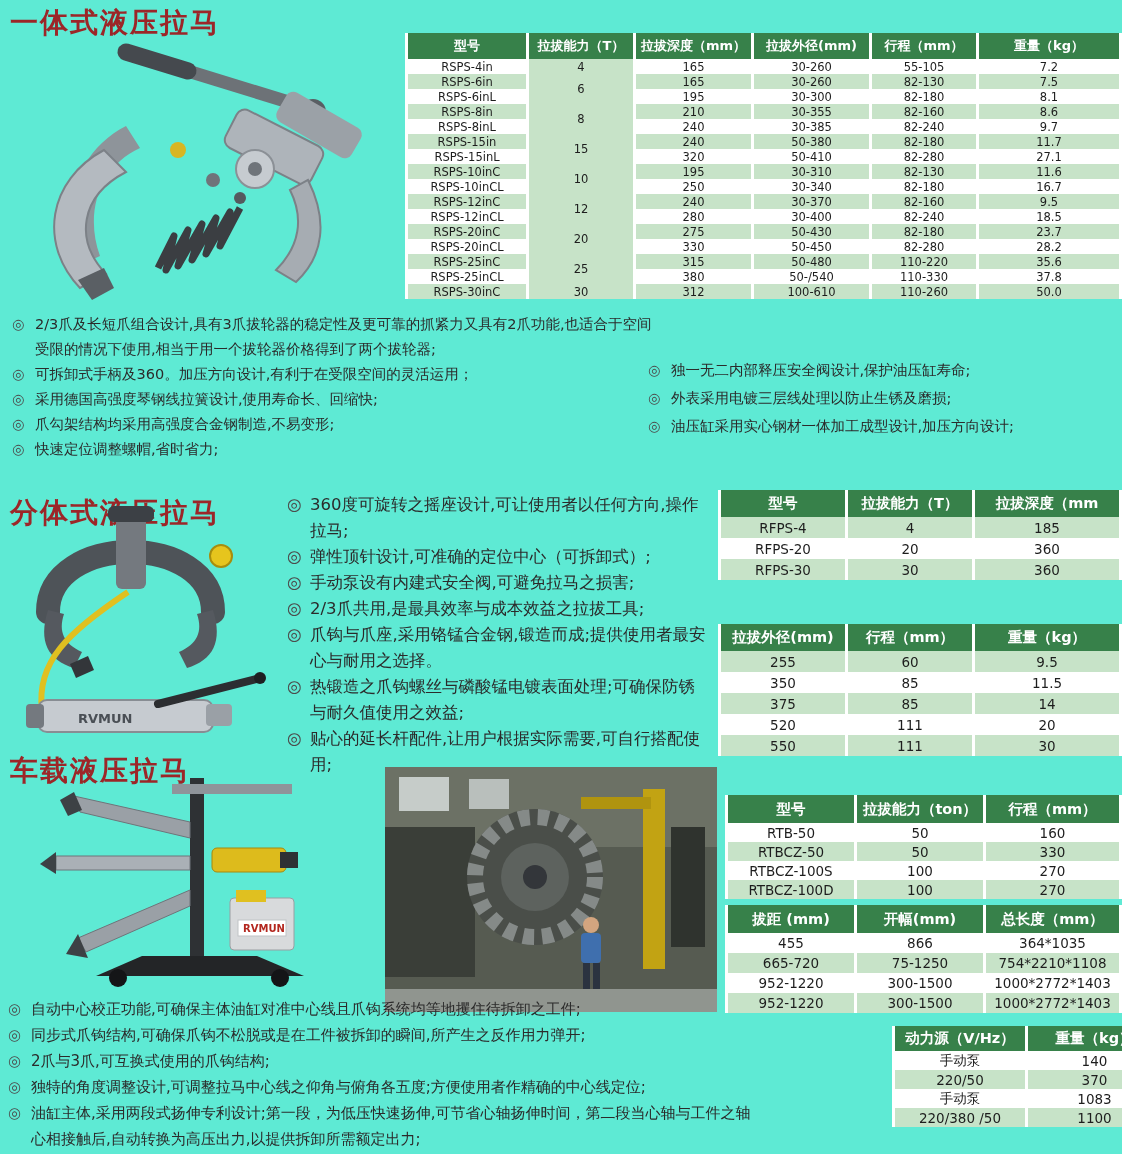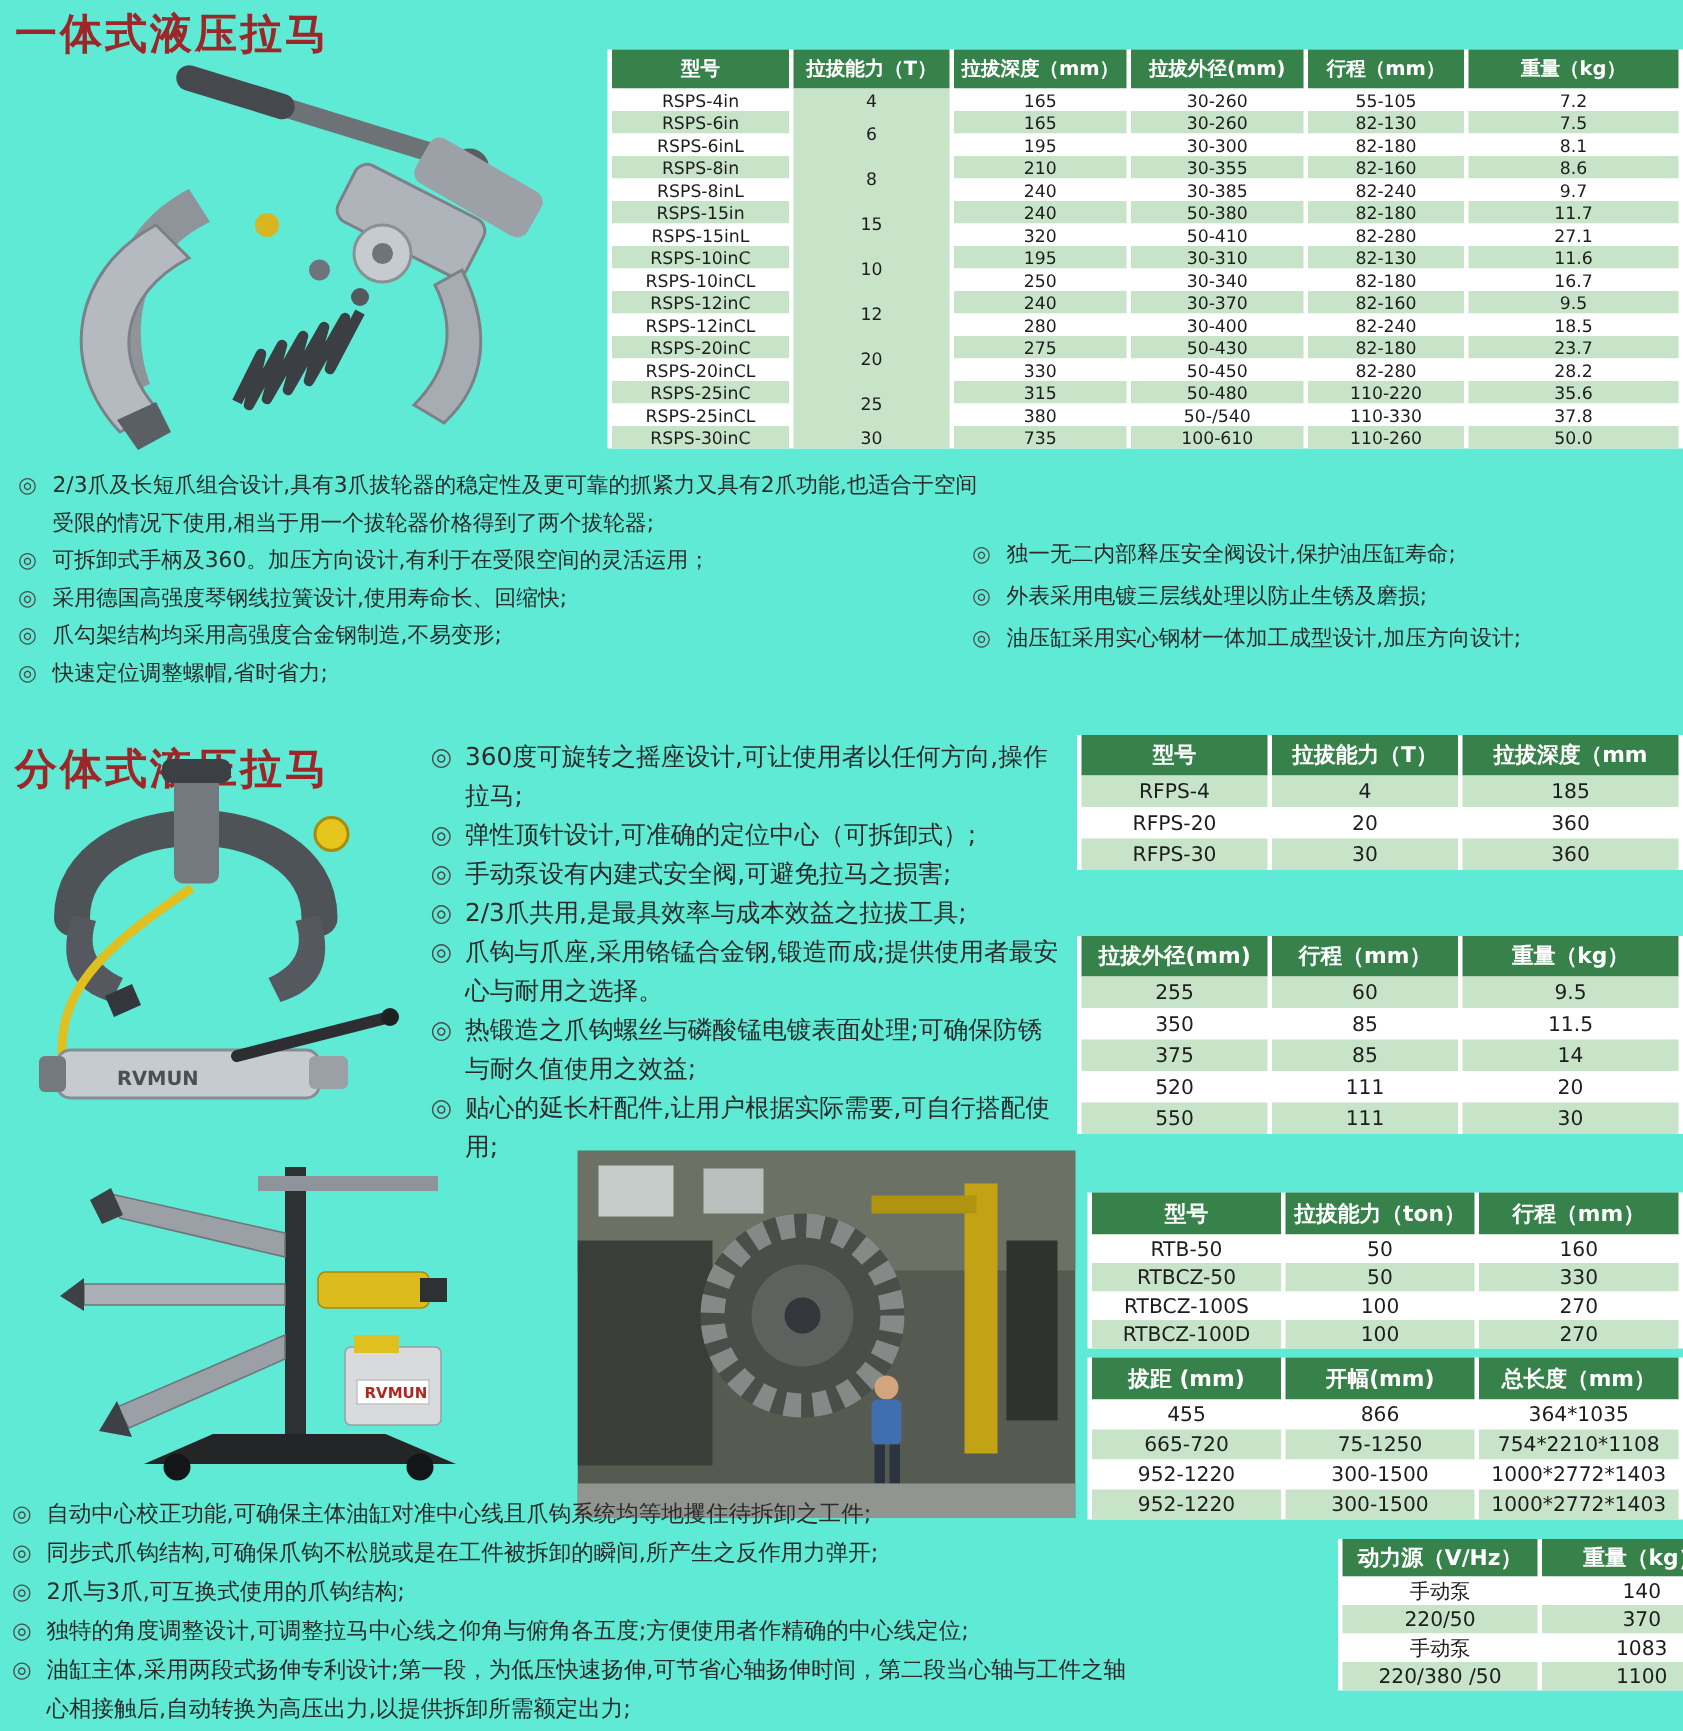--- a/index.html
+++ b/index.html
@@ -217,7 +217,7 @@
         <tr>
           <td>RSPS-30inC</td>
           <td rowspan="1" class="cap">30</td>
-          <td>735</td>
+          <td>312</td>
           <td>100-610</td>
           <td>110-260</td>
           <td>50.0</td>

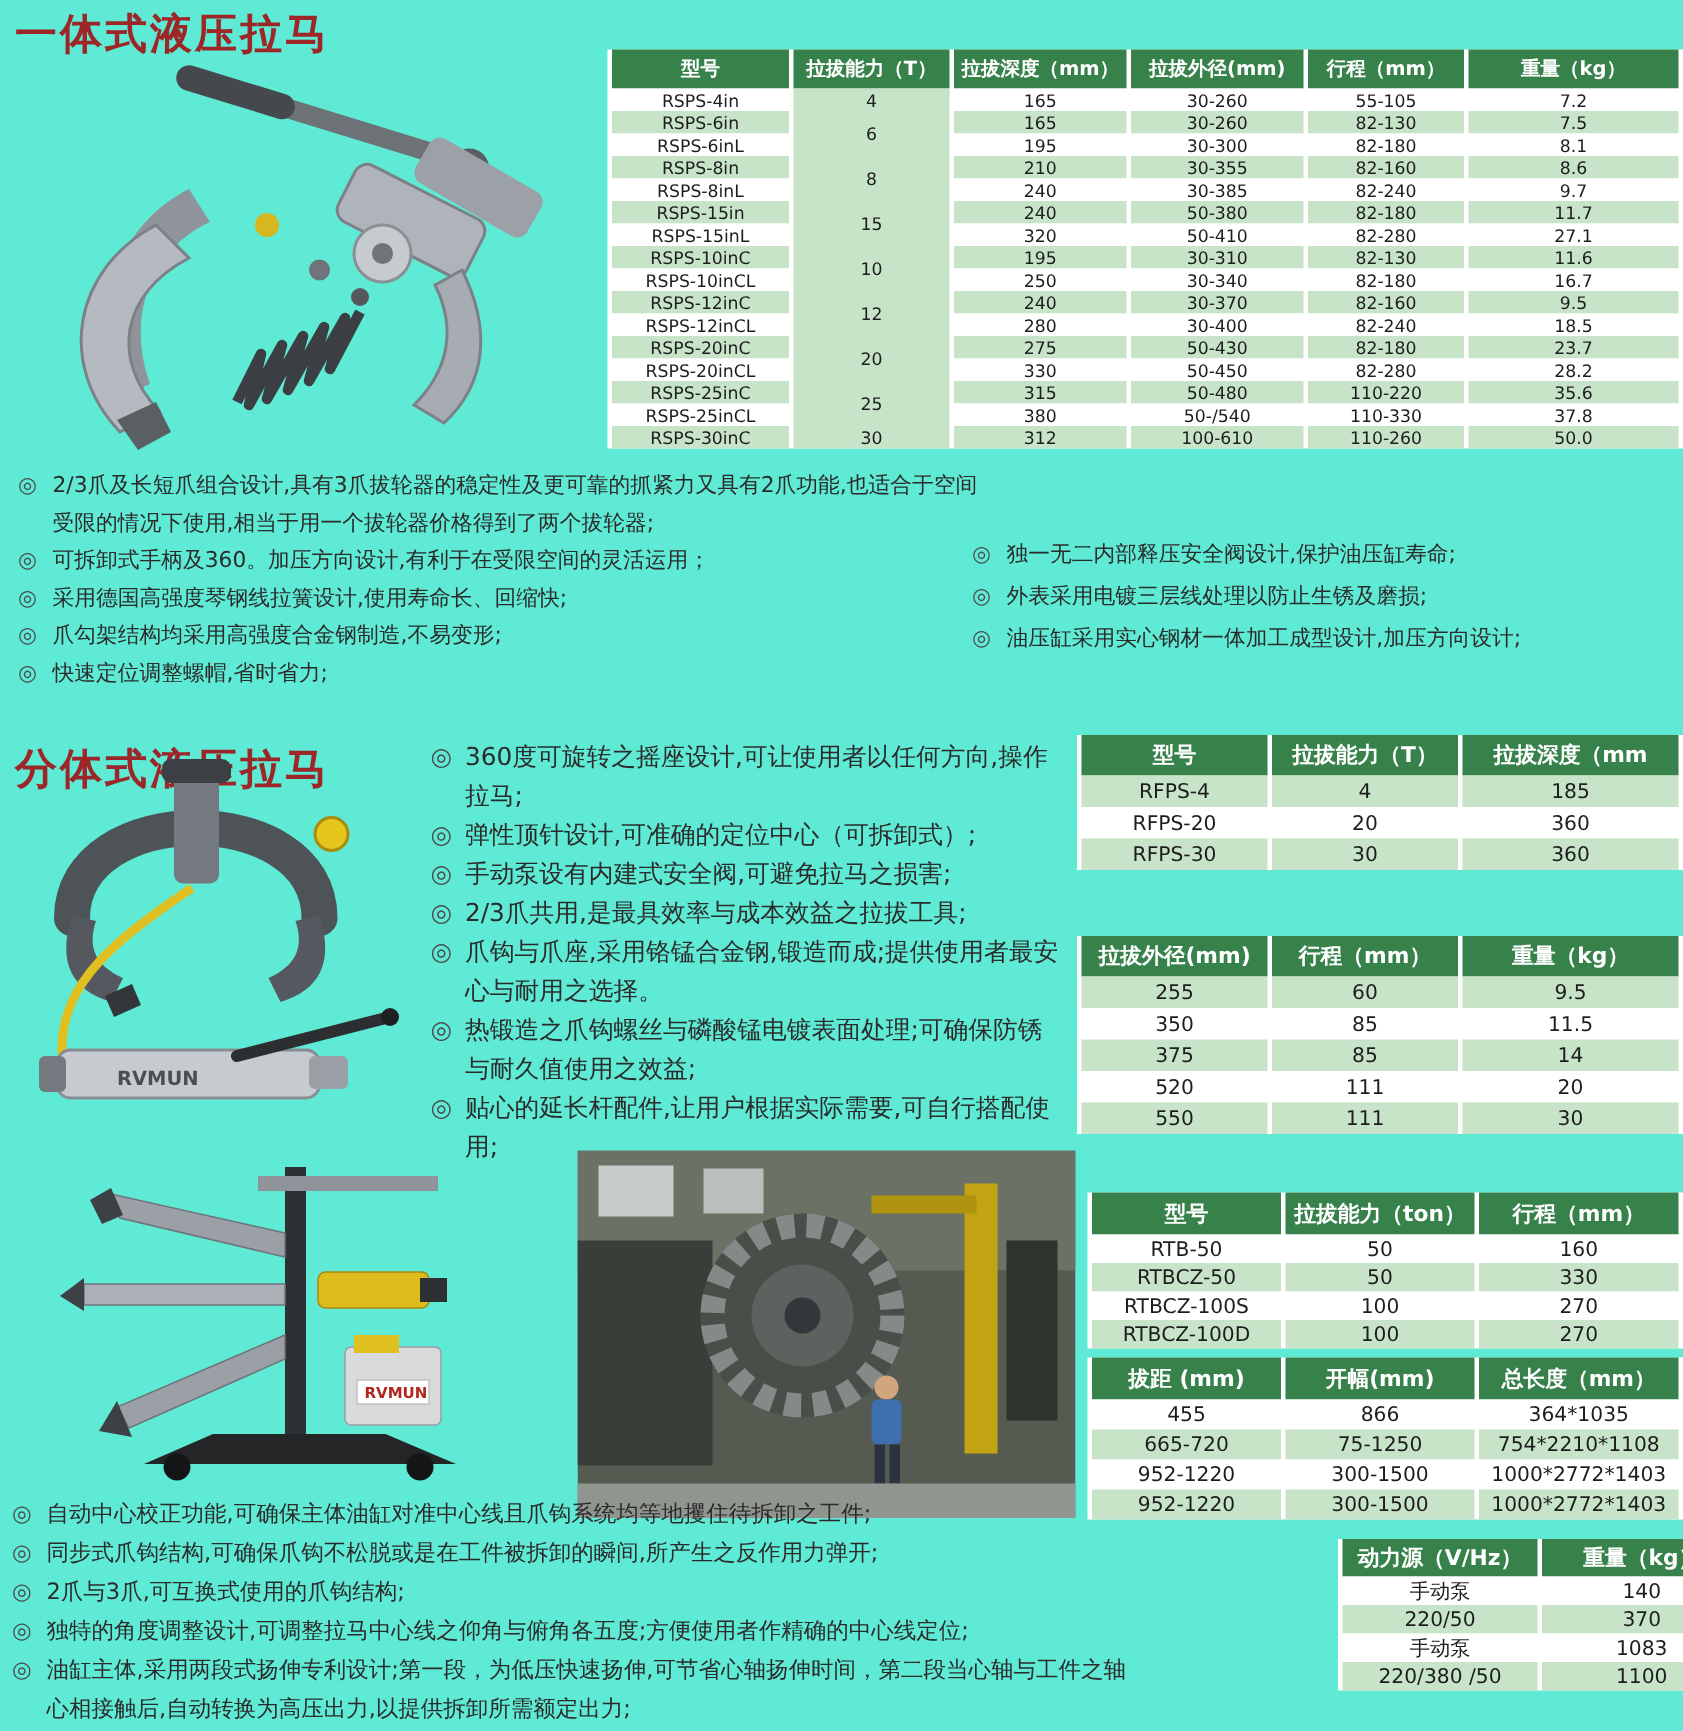--- a/index.html
+++ b/index.html
@@ -377,6 +377,7 @@
       </tbody>
     </table>
 
+  <h2 class="sec-title" id="title3">车载液压拉马</h2>
 
   <div class="photo" id="img3a">
     <svg width="320" height="222" viewBox="0 0 320 222">

